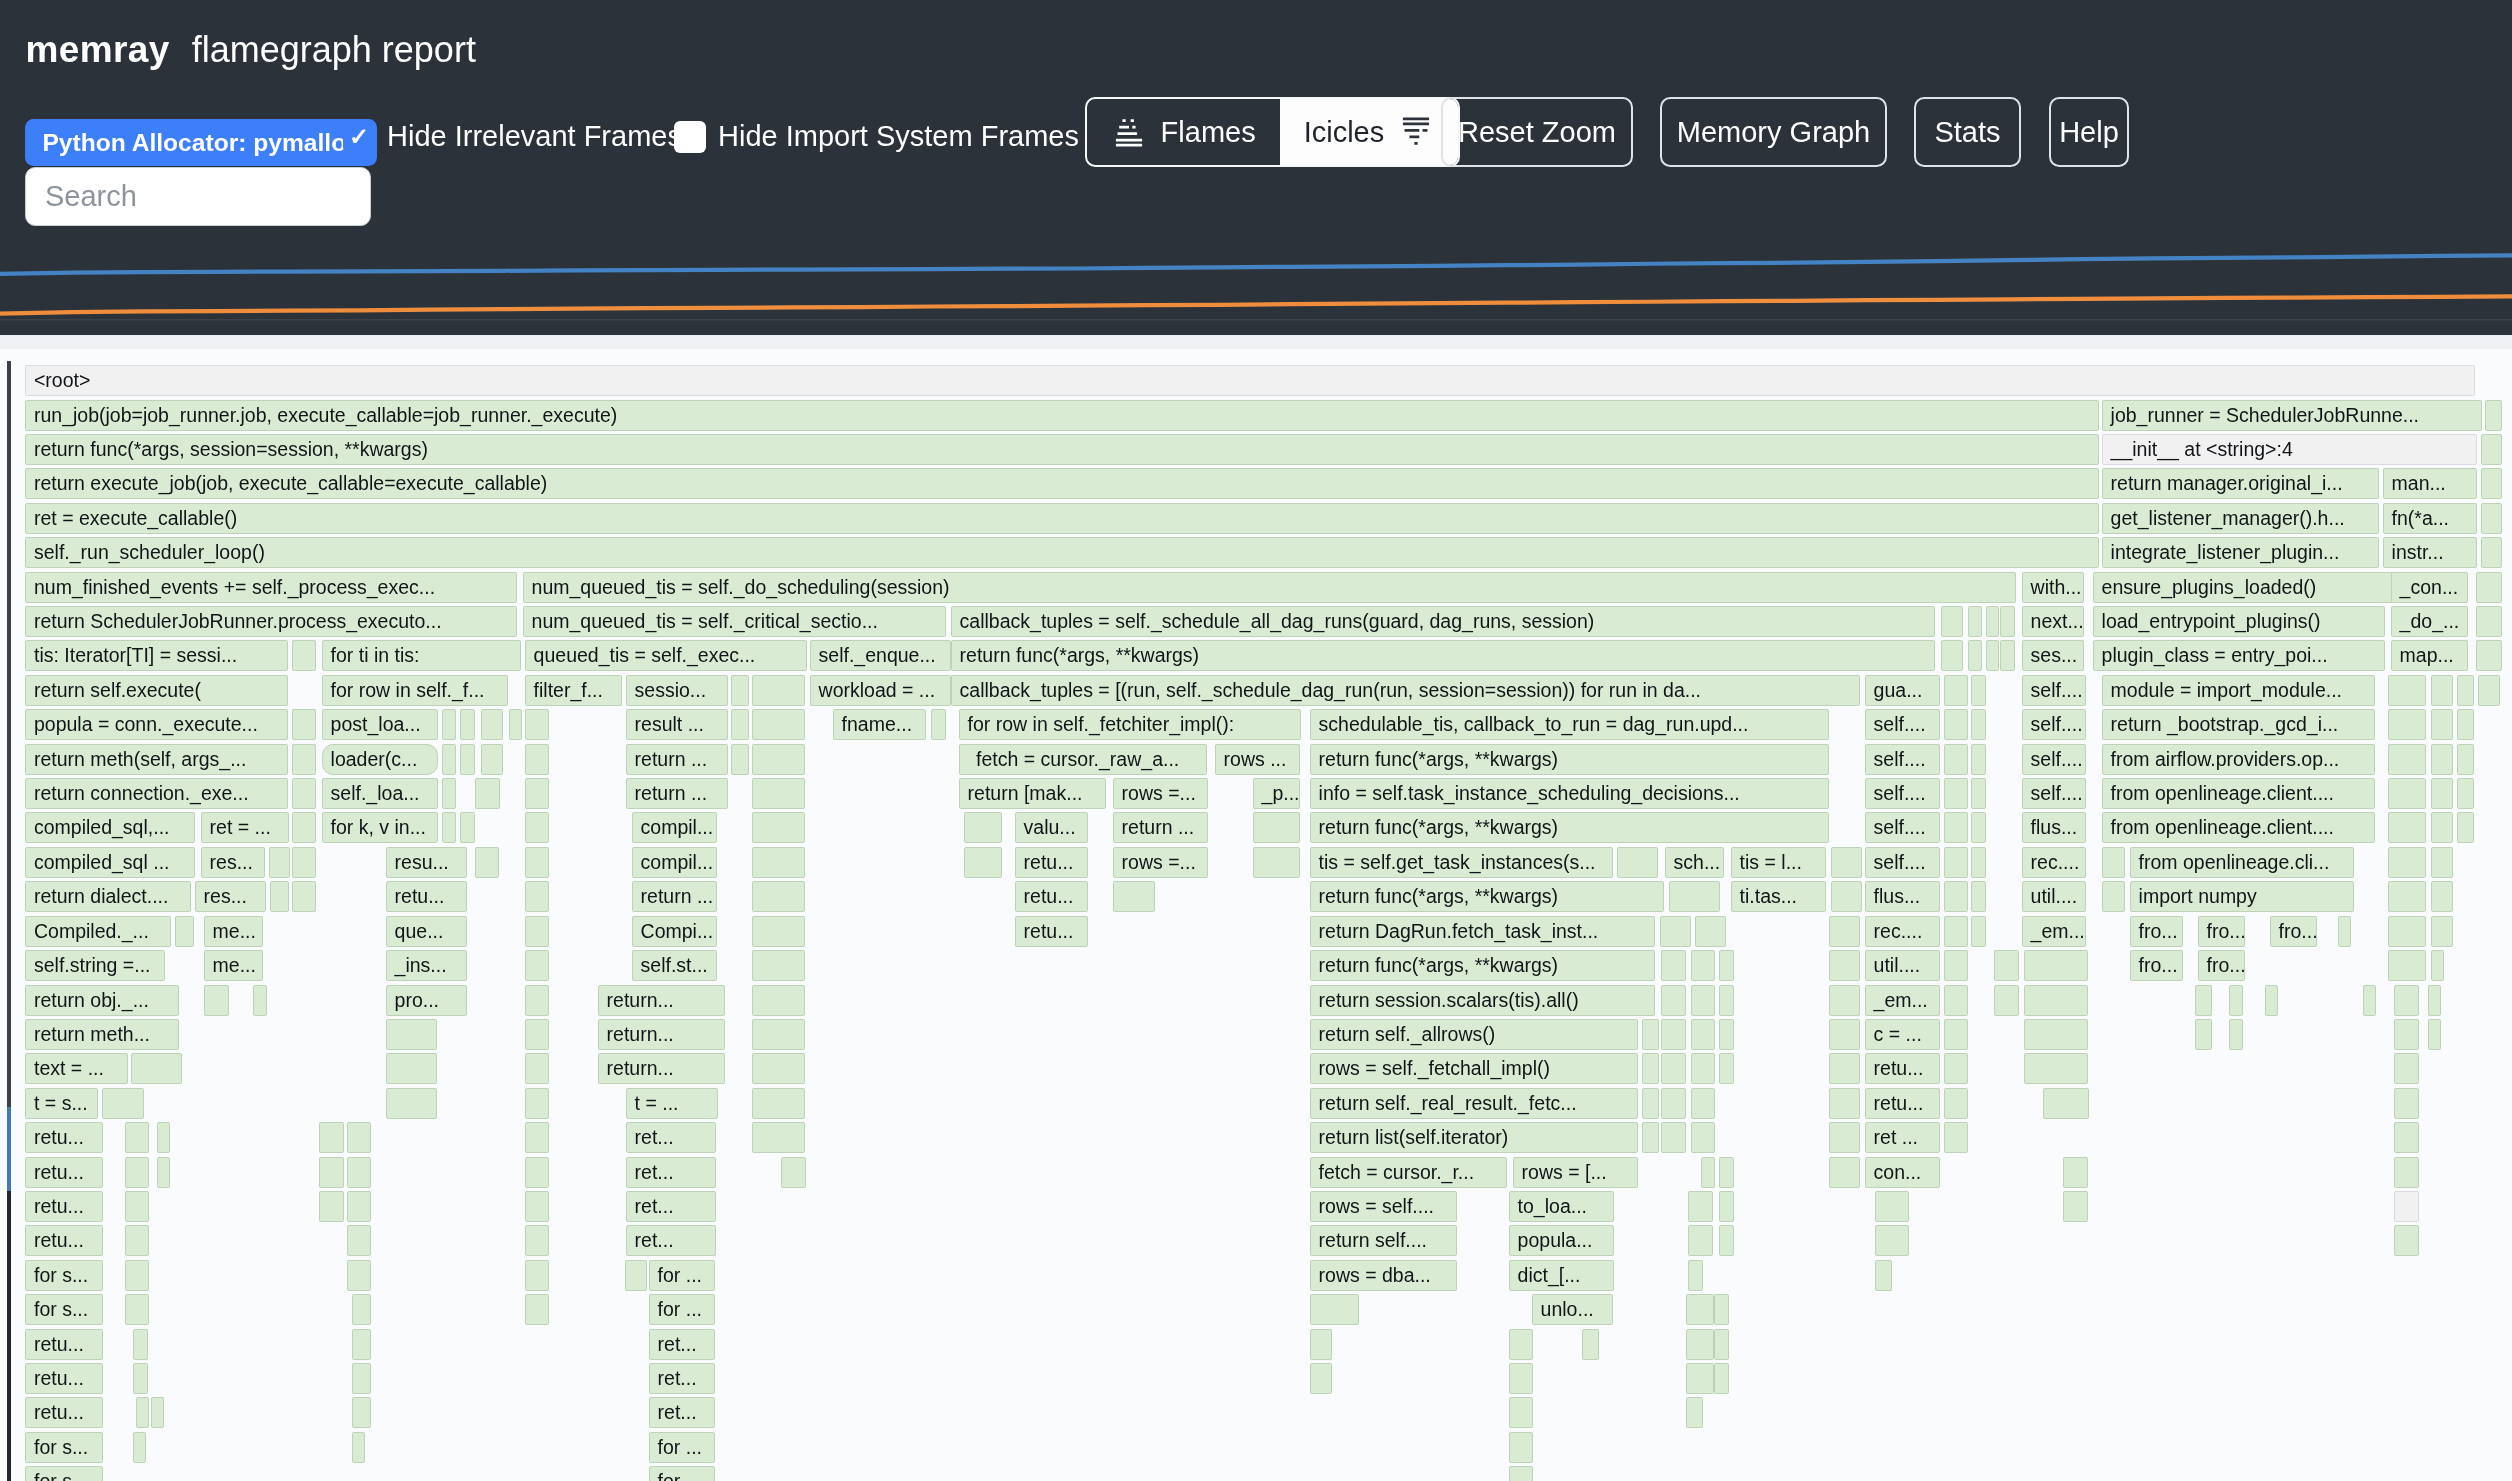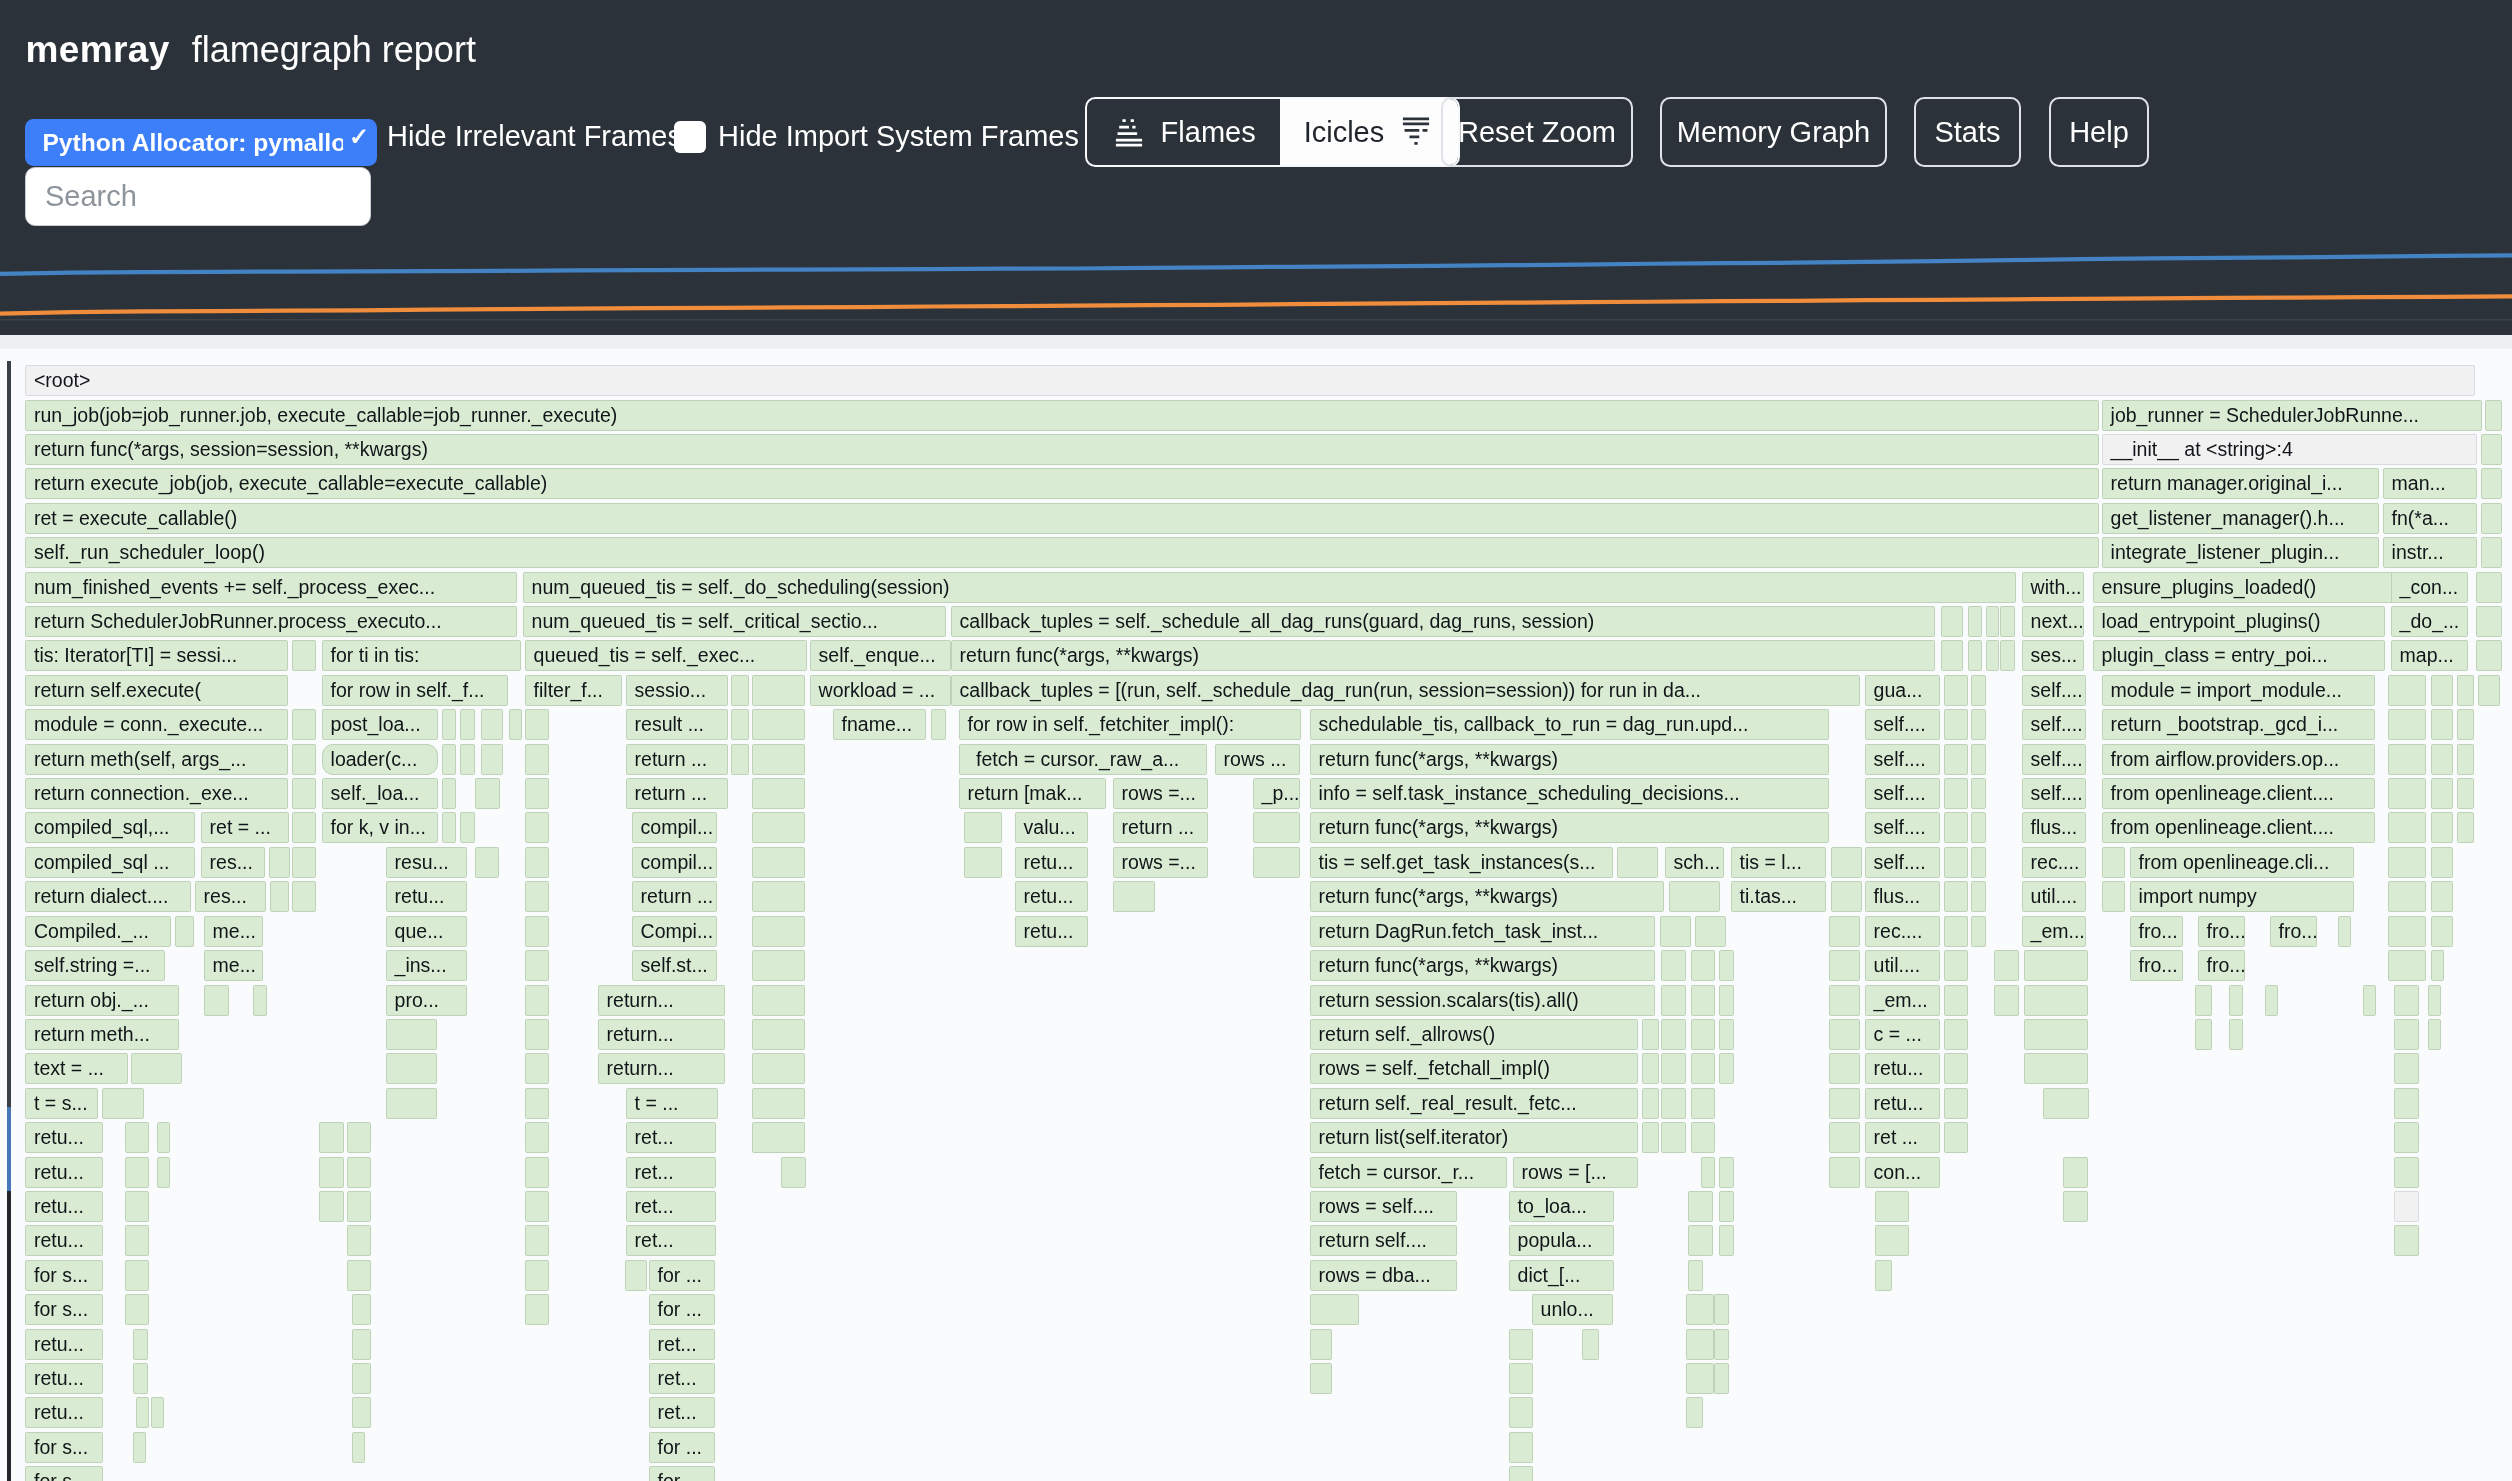--- a/index.html
+++ b/index.html
@@ -35,7 +35,7 @@
   .btn-reset{left:1441px;width:192px;}
   .btn-memgraph{left:1660px;width:227px;}
   .btn-stats{left:1914px;width:107px;}
-  .btn-help{left:2049px;width:100px;}
+  .btn-help{left:2049px;width:80px;}
   
   .search{position:absolute;left:25.4px;top:167px;width:346px;height:59px;box-sizing:border-box;
     border:1.7px solid #c9ced4;border-radius:10.2px;background:#fff;font-size:29px;padding:0 18.6px;

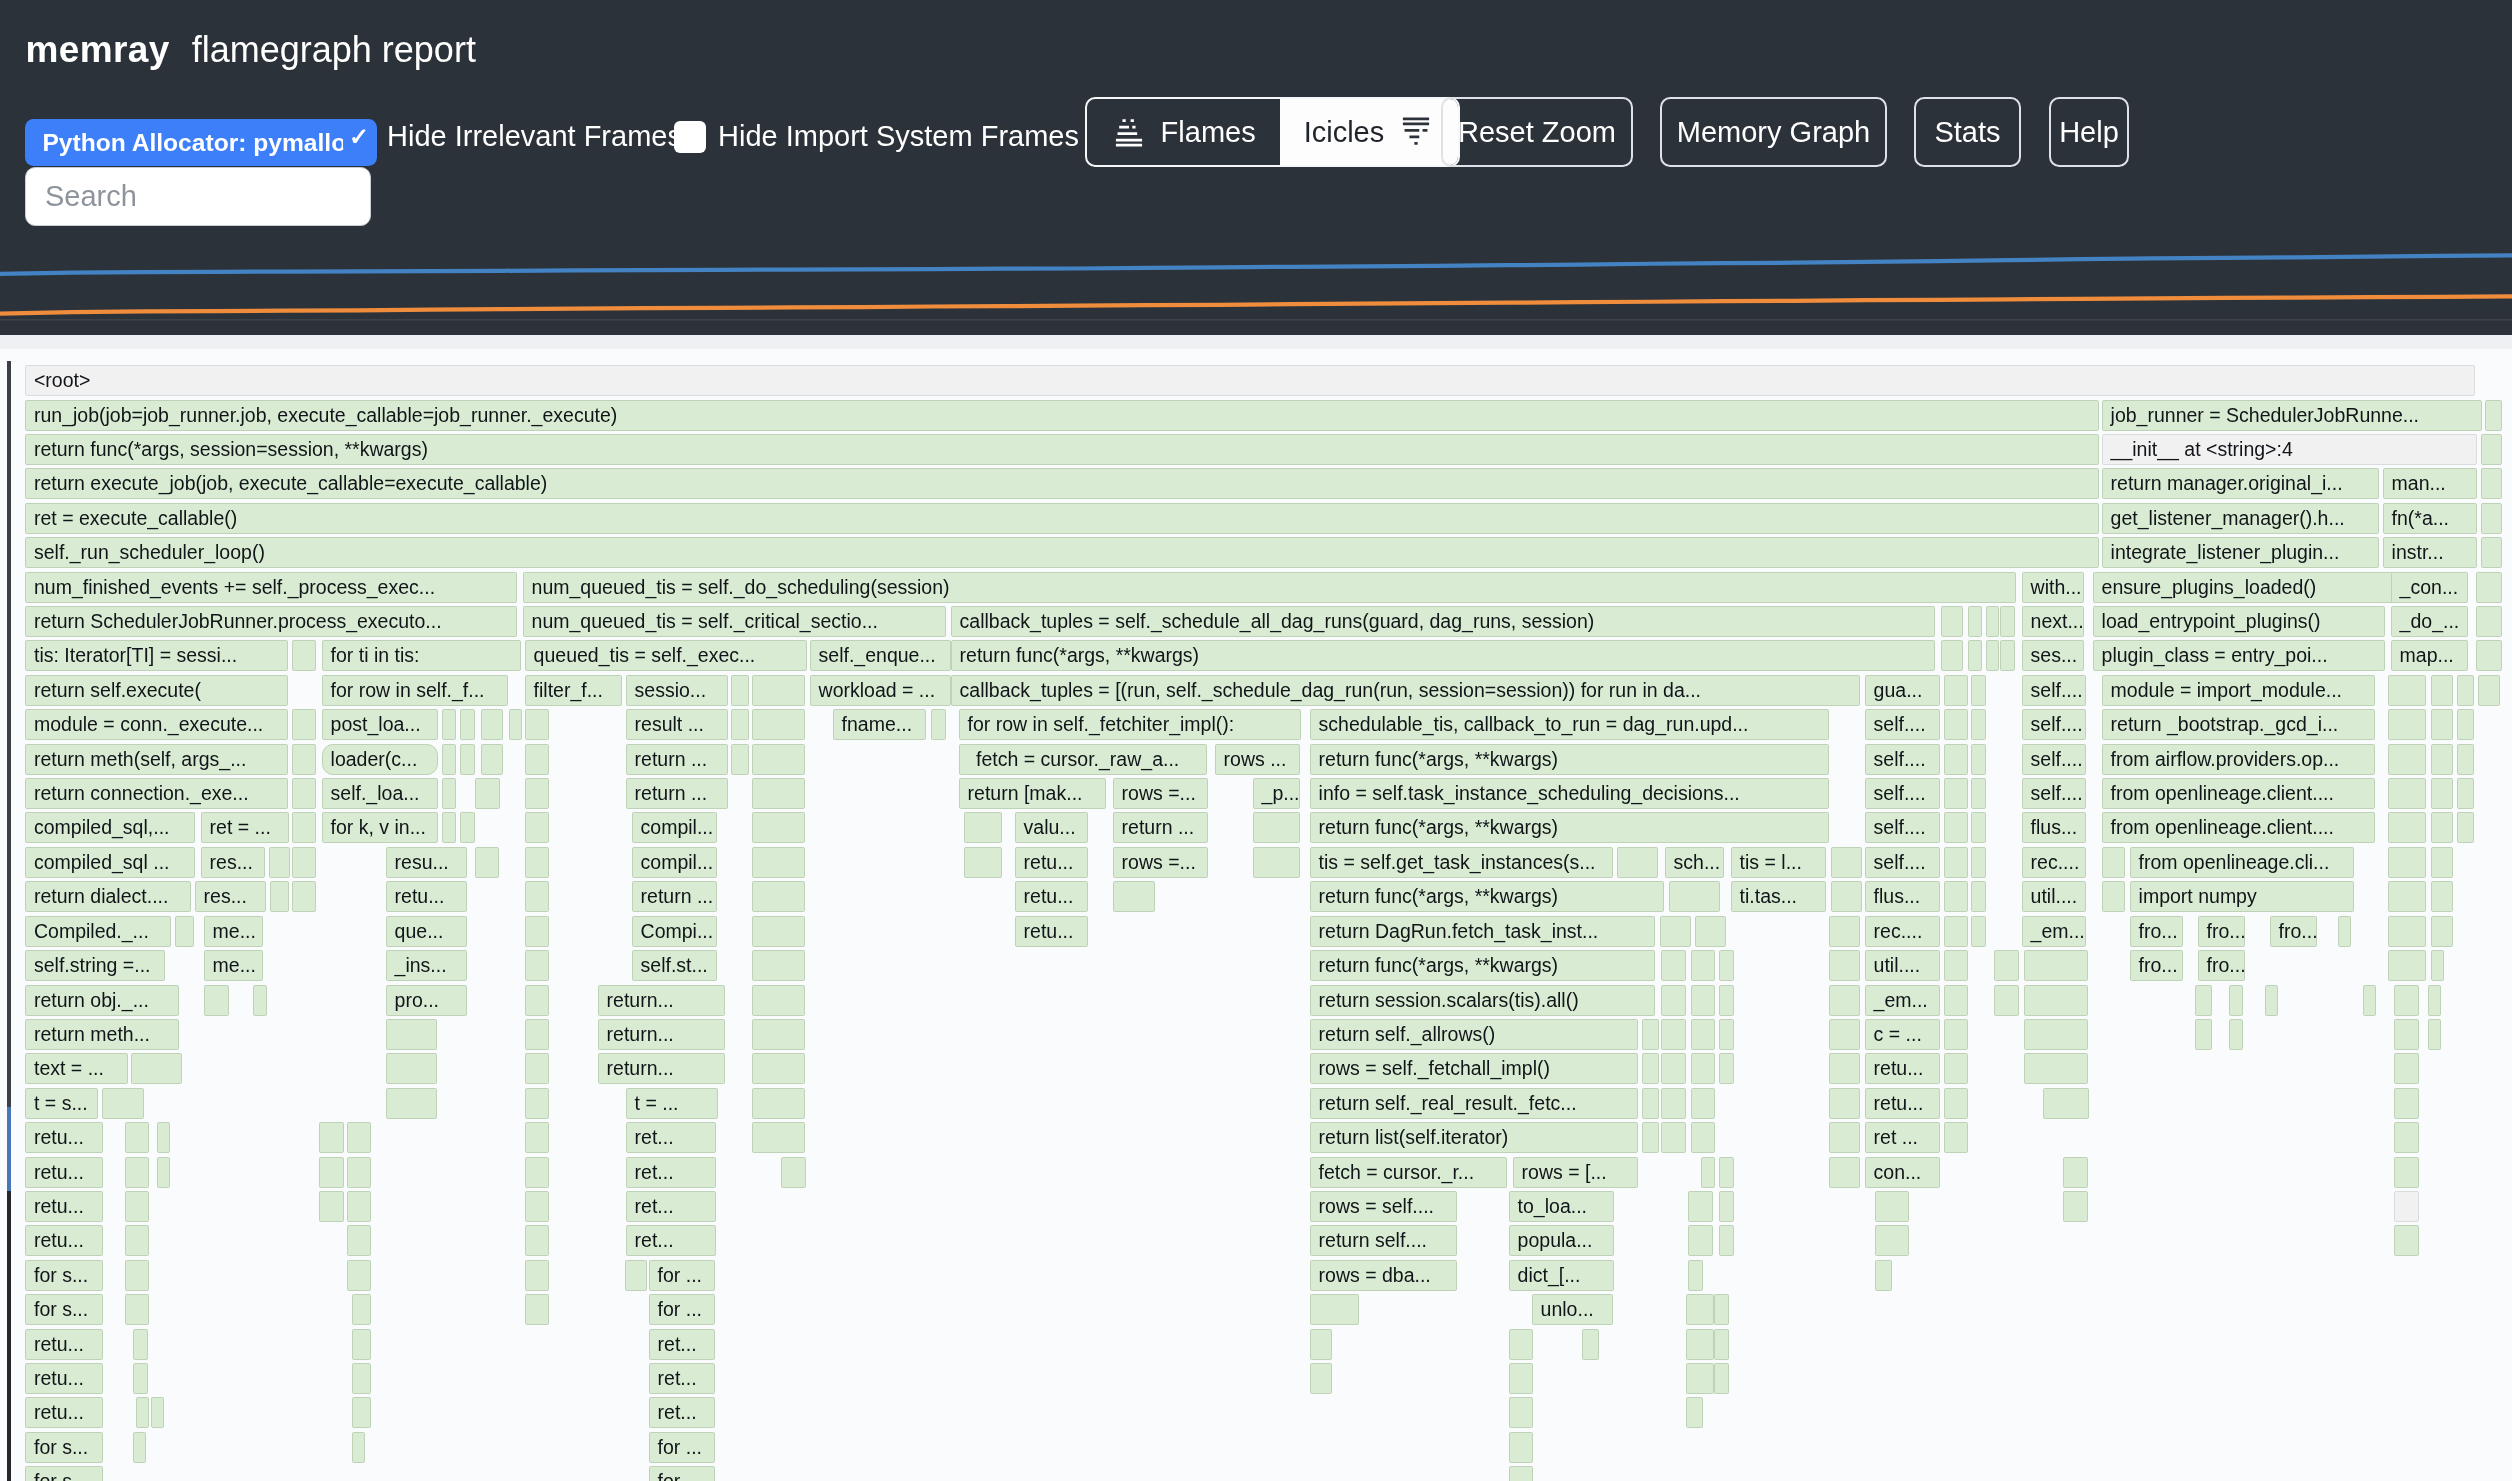--- a/index.html
+++ b/index.html
@@ -183,7 +183,7 @@
     <div class="cell" style="left: 2431px; top: 326px; width: 22px; height: 31px;"></div>
     <div class="cell" style="left: 2457px; top: 326px; width: 17px; height: 31px;"></div>
     <div class="cell" style="left: 2478px; top: 326px; width: 22px; height: 31px;"></div>
-    <div class="cell" style="left: 25.4px; top: 360px; width: 263px; height: 31px;">module = conn._execute...</div>
+    <div class="cell" style="left: 25.4px; top: 360px; width: 263px; height: 31px;">popula = conn._execute...</div>
     <div class="cell" style="left: 292px; top: 360px; width: 24px; height: 31px;"></div>
     <div class="cell" style="left: 322px; top: 360px; width: 116px; height: 31px;">post_loa...</div>
     <div class="cell" style="left: 442px; top: 360px; width: 13.6px; height: 31px;"></div>

